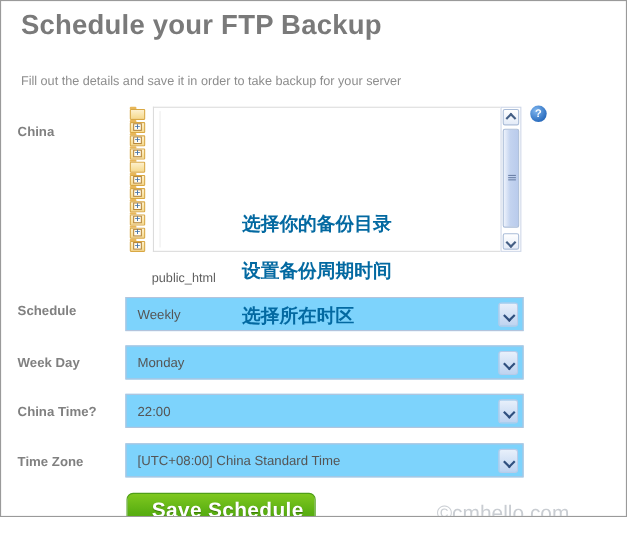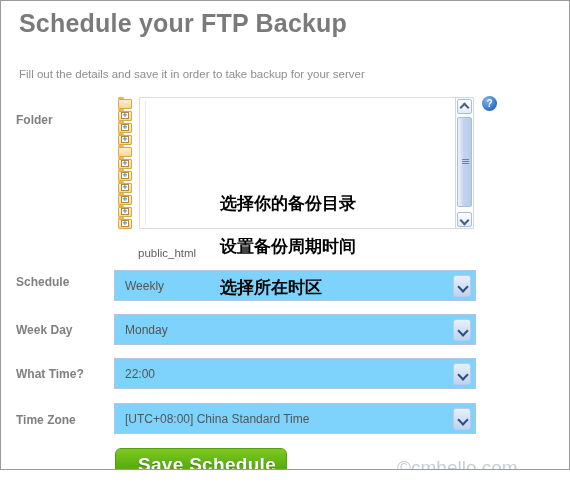--- a/index.html
+++ b/index.html
@@ -315,7 +315,7 @@
   <div class="page-title">Schedule your FTP Backup</div>
   <div class="page-subtitle">Fill out the details and save it in order to take backup for your server</div>
 
-  <div class="field-label" style="top:112px;">Folder</div>
+  <div class="field-label" style="top:112px;">China</div>
 
   <div class="tree-box">
     <div class="tree-inner"></div>

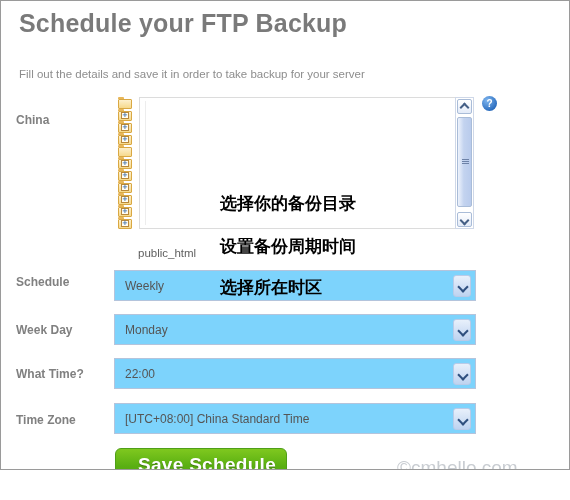--- a/index.html
+++ b/index.html
@@ -271,7 +271,7 @@
     font-family: "DejaVu Sans", sans-serif;
     font-size: 17px;
     font-weight: bold;
-    color: #000000;
+    color: #0369a1;
     white-space: nowrap;
   }
 

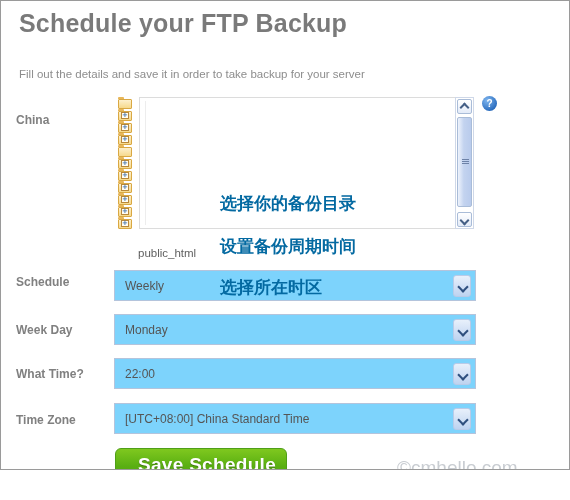--- a/index.html
+++ b/index.html
@@ -428,7 +428,7 @@
     <span class="select-arrow"></span>
   </div>
 
-  <div class="field-label" style="top:366px;">What Time?</div>
+  <div class="field-label" style="top:366px;">China Time?</div>
   <div class="select-box" style="top:357px;">
     <span class="select-value">22:00</span>
     <span class="select-arrow"></span>

